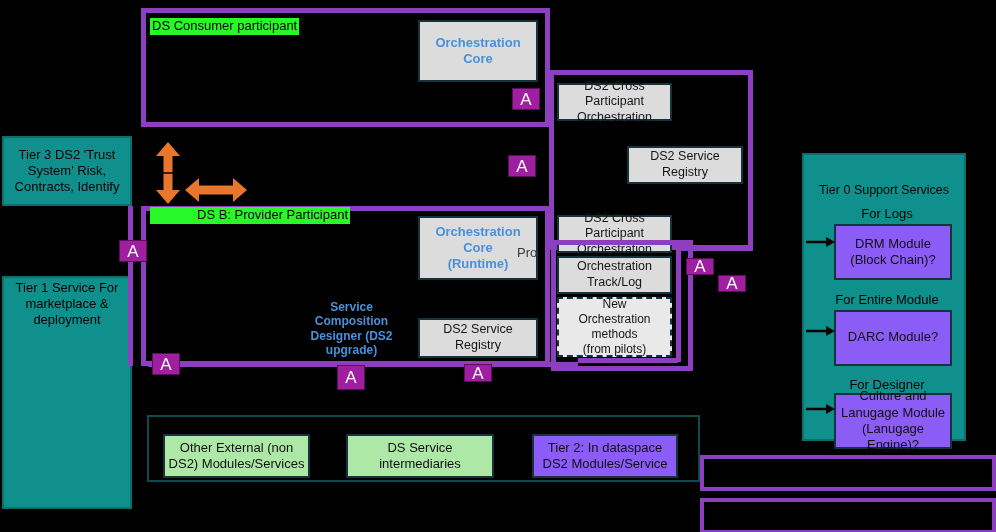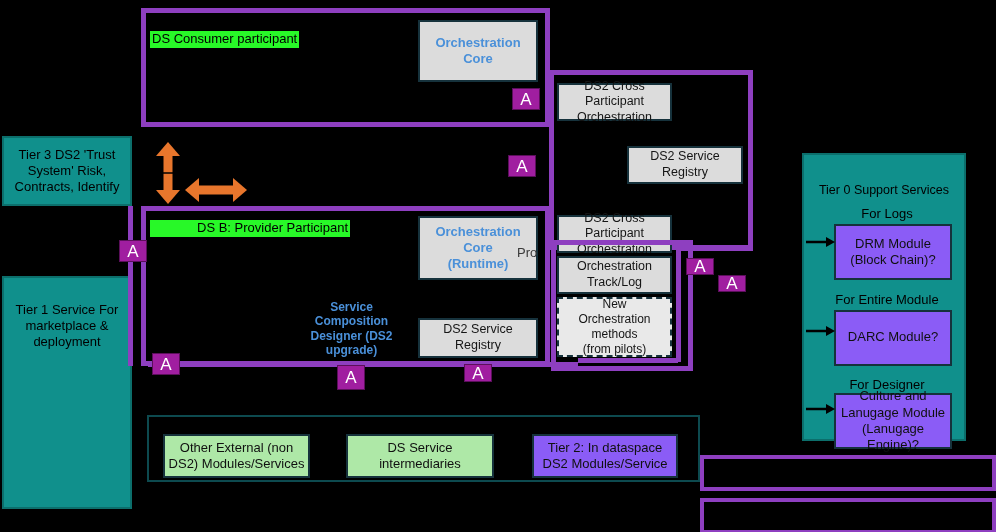--- a/index.html
+++ b/index.html
@@ -103,7 +103,6 @@
     line-height: 1.1;
     padding: 1px 2px 2px 2px;
     white-space: nowrap;
-    margin-top: 13px;
   }
 
   

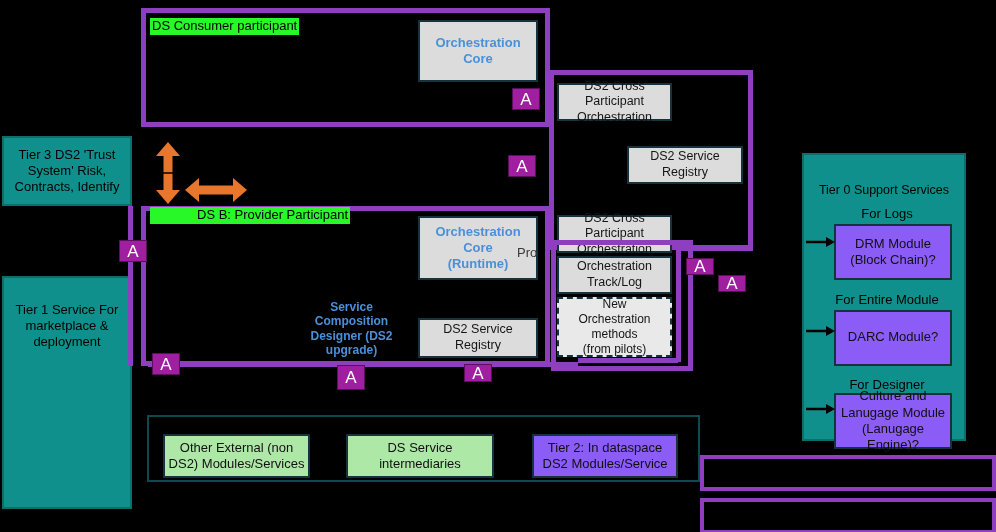--- a/index.html
+++ b/index.html
@@ -187,7 +187,7 @@
   <div class="abs teal-panel" style="left:2px; top:136px; width:130px; height:70px;">Tier 3 DS2 'Trust System' Risk, Contracts, Identify</div>
 
   <div class="abs teal-panel plain" style="left:2px; top:276px; width:130px; height:233px;">
-    <div style="text-align:center; font-size:13px; line-height:1.22; padding:24px 6px 10px 6px; color:#000;">Tier 1 Service For marketplace &amp; deployment</div>
+    <div style="text-align:center; font-size:13px; line-height:1.22; padding:2px 6px 10px 6px; color:#000;">Tier 1 Service For marketplace &amp; deployment</div>
   </div>
 
   <div class="abs teal-panel plain" style="left:802px; top:153px; width:164px; height:288px;">

